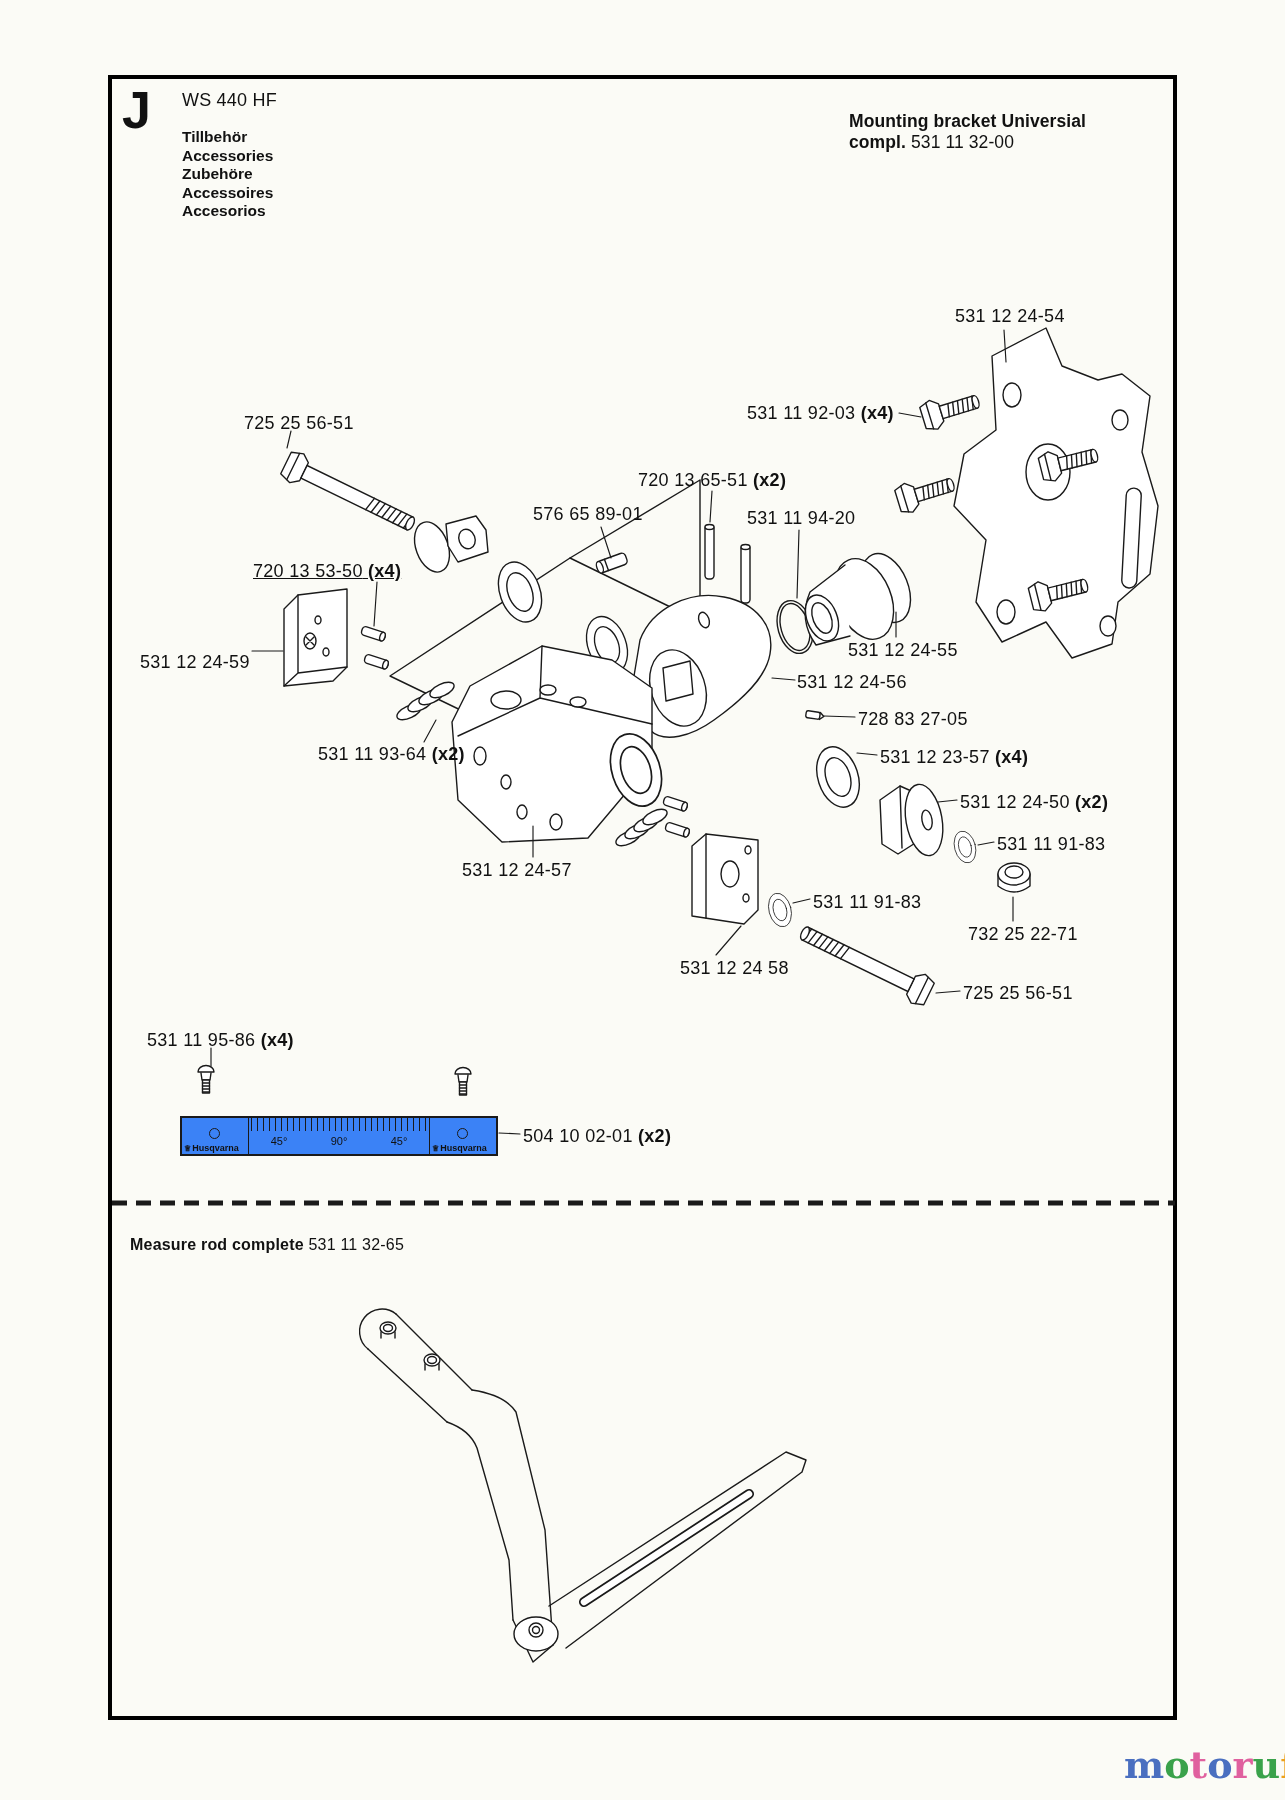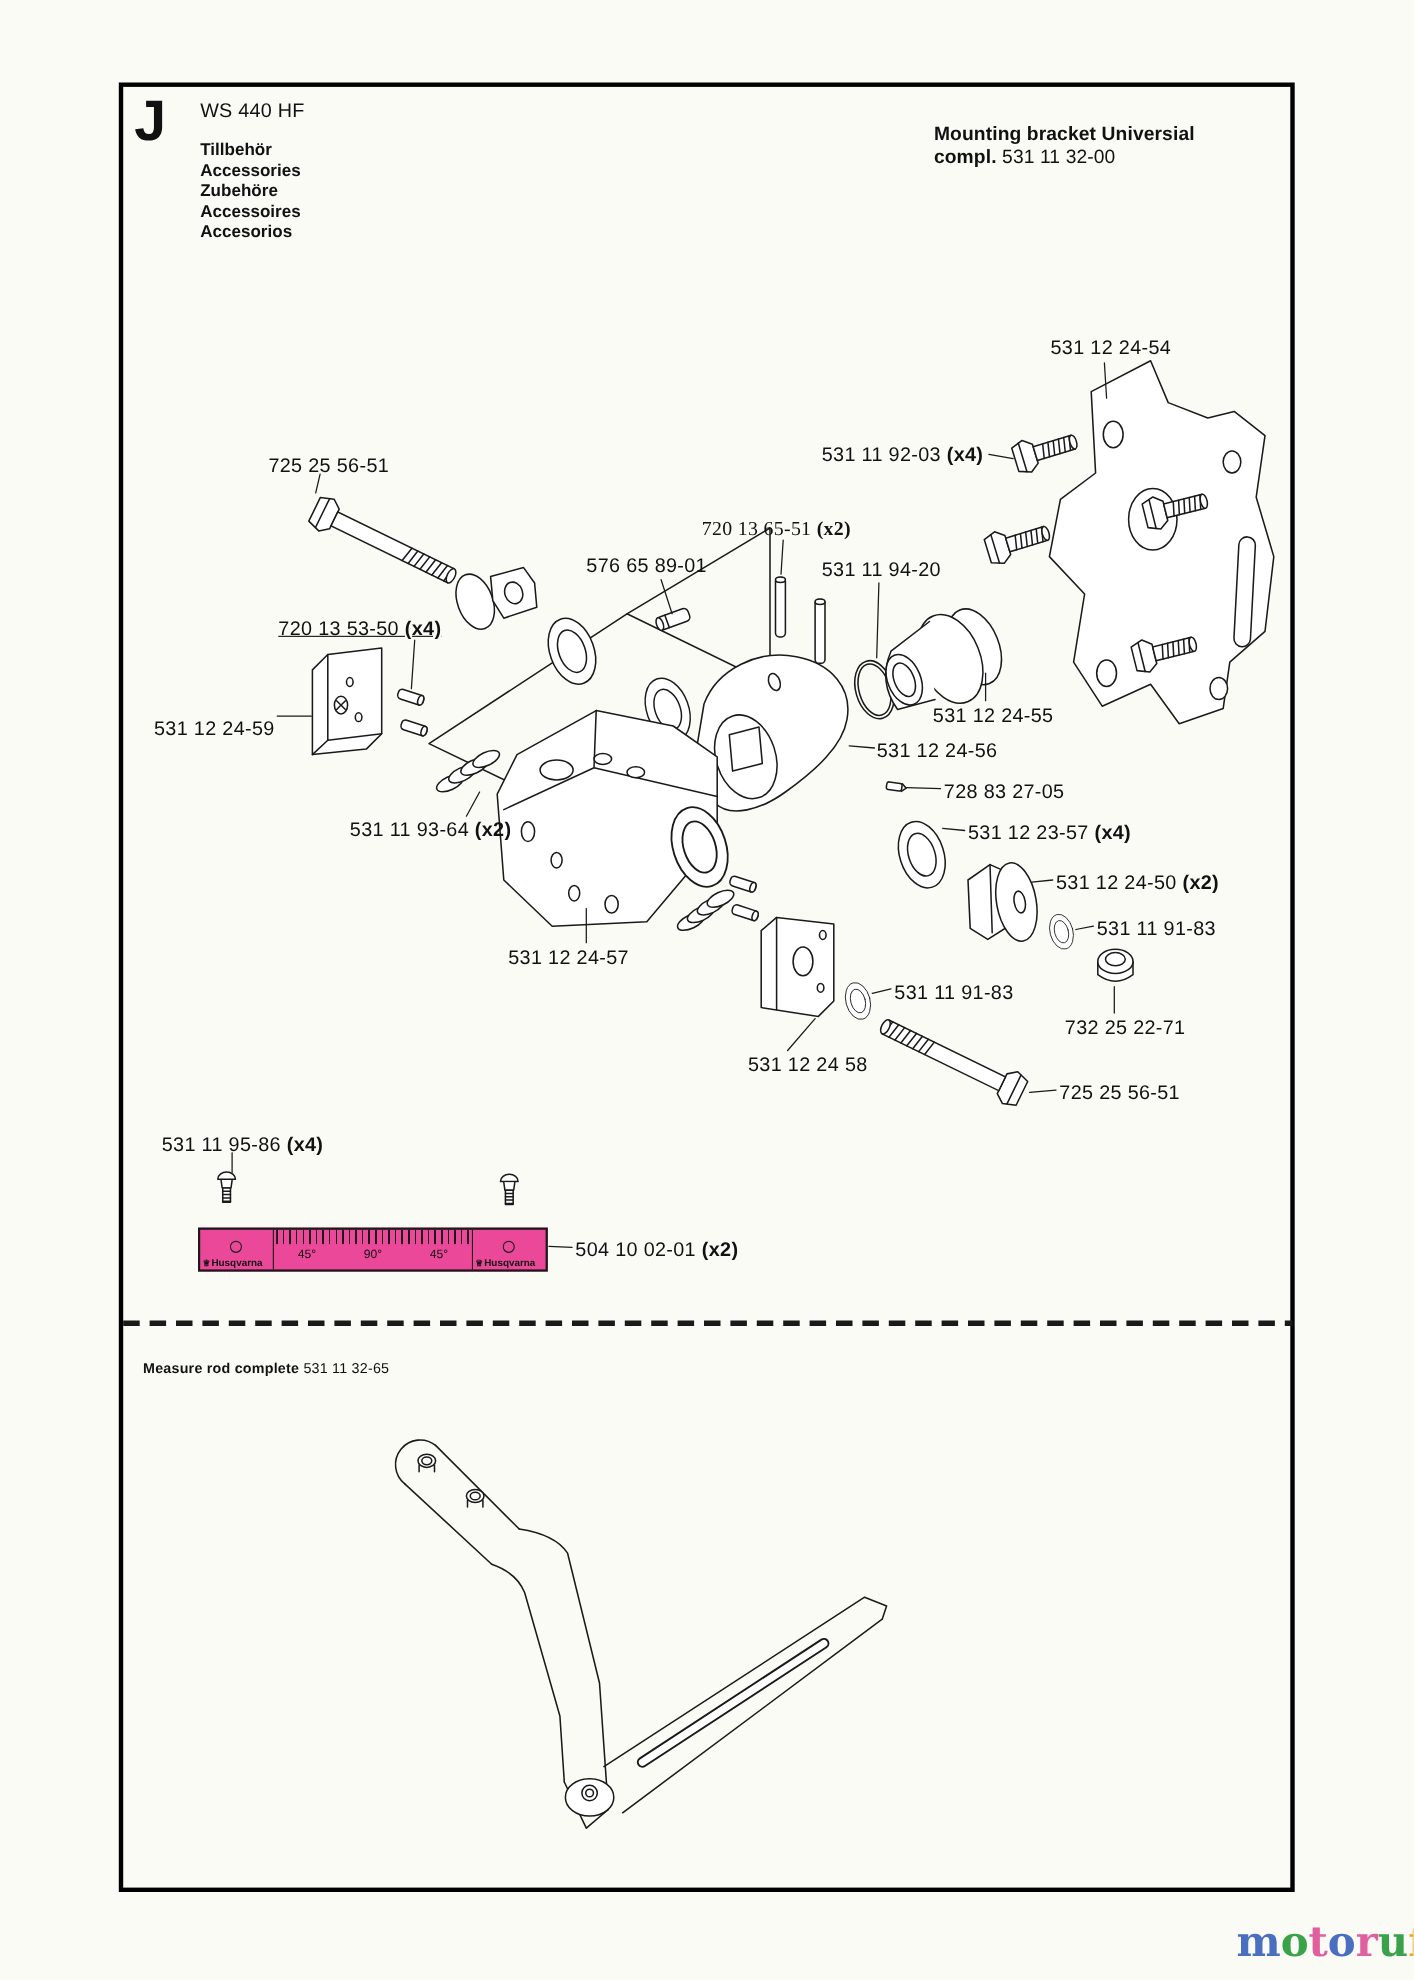--- a/index.html
+++ b/index.html
@@ -294,7 +294,7 @@
     <div class="part-label" style="left: 955px; top: 306px;"><span>531 12 24-54</span></div>
     <div class="part-label" style="left: 244px; top: 413px;"><span>725 25 56-51</span></div>
     <div class="part-label" style="left: 747px; top: 403px;"><span>531 11 92-03</span><span class="qty"> (x4)</span></div>
-    <div class="part-label" style="left: 638px; top: 470px; font-family: Liberation Serif, serif;"><span>720 13 65-51</span><span class="qty"> (x2)</span></div>
+    <div class="part-label" style="left: 638px; top: 470px;"><span>720 13 65-51</span><span class="qty"> (x2)</span></div>
     <div class="part-label" style="left: 533px; top: 504px;"><span>576 65 89-01</span></div>
     <div class="part-label" style="left: 747px; top: 508px;"><span>531 11 94-20</span></div>
     <div class="part-label" style="left: 253px; top: 561px; text-decoration: underline;"><span>720 13 53-50</span><span class="qty"> (x4)</span></div>

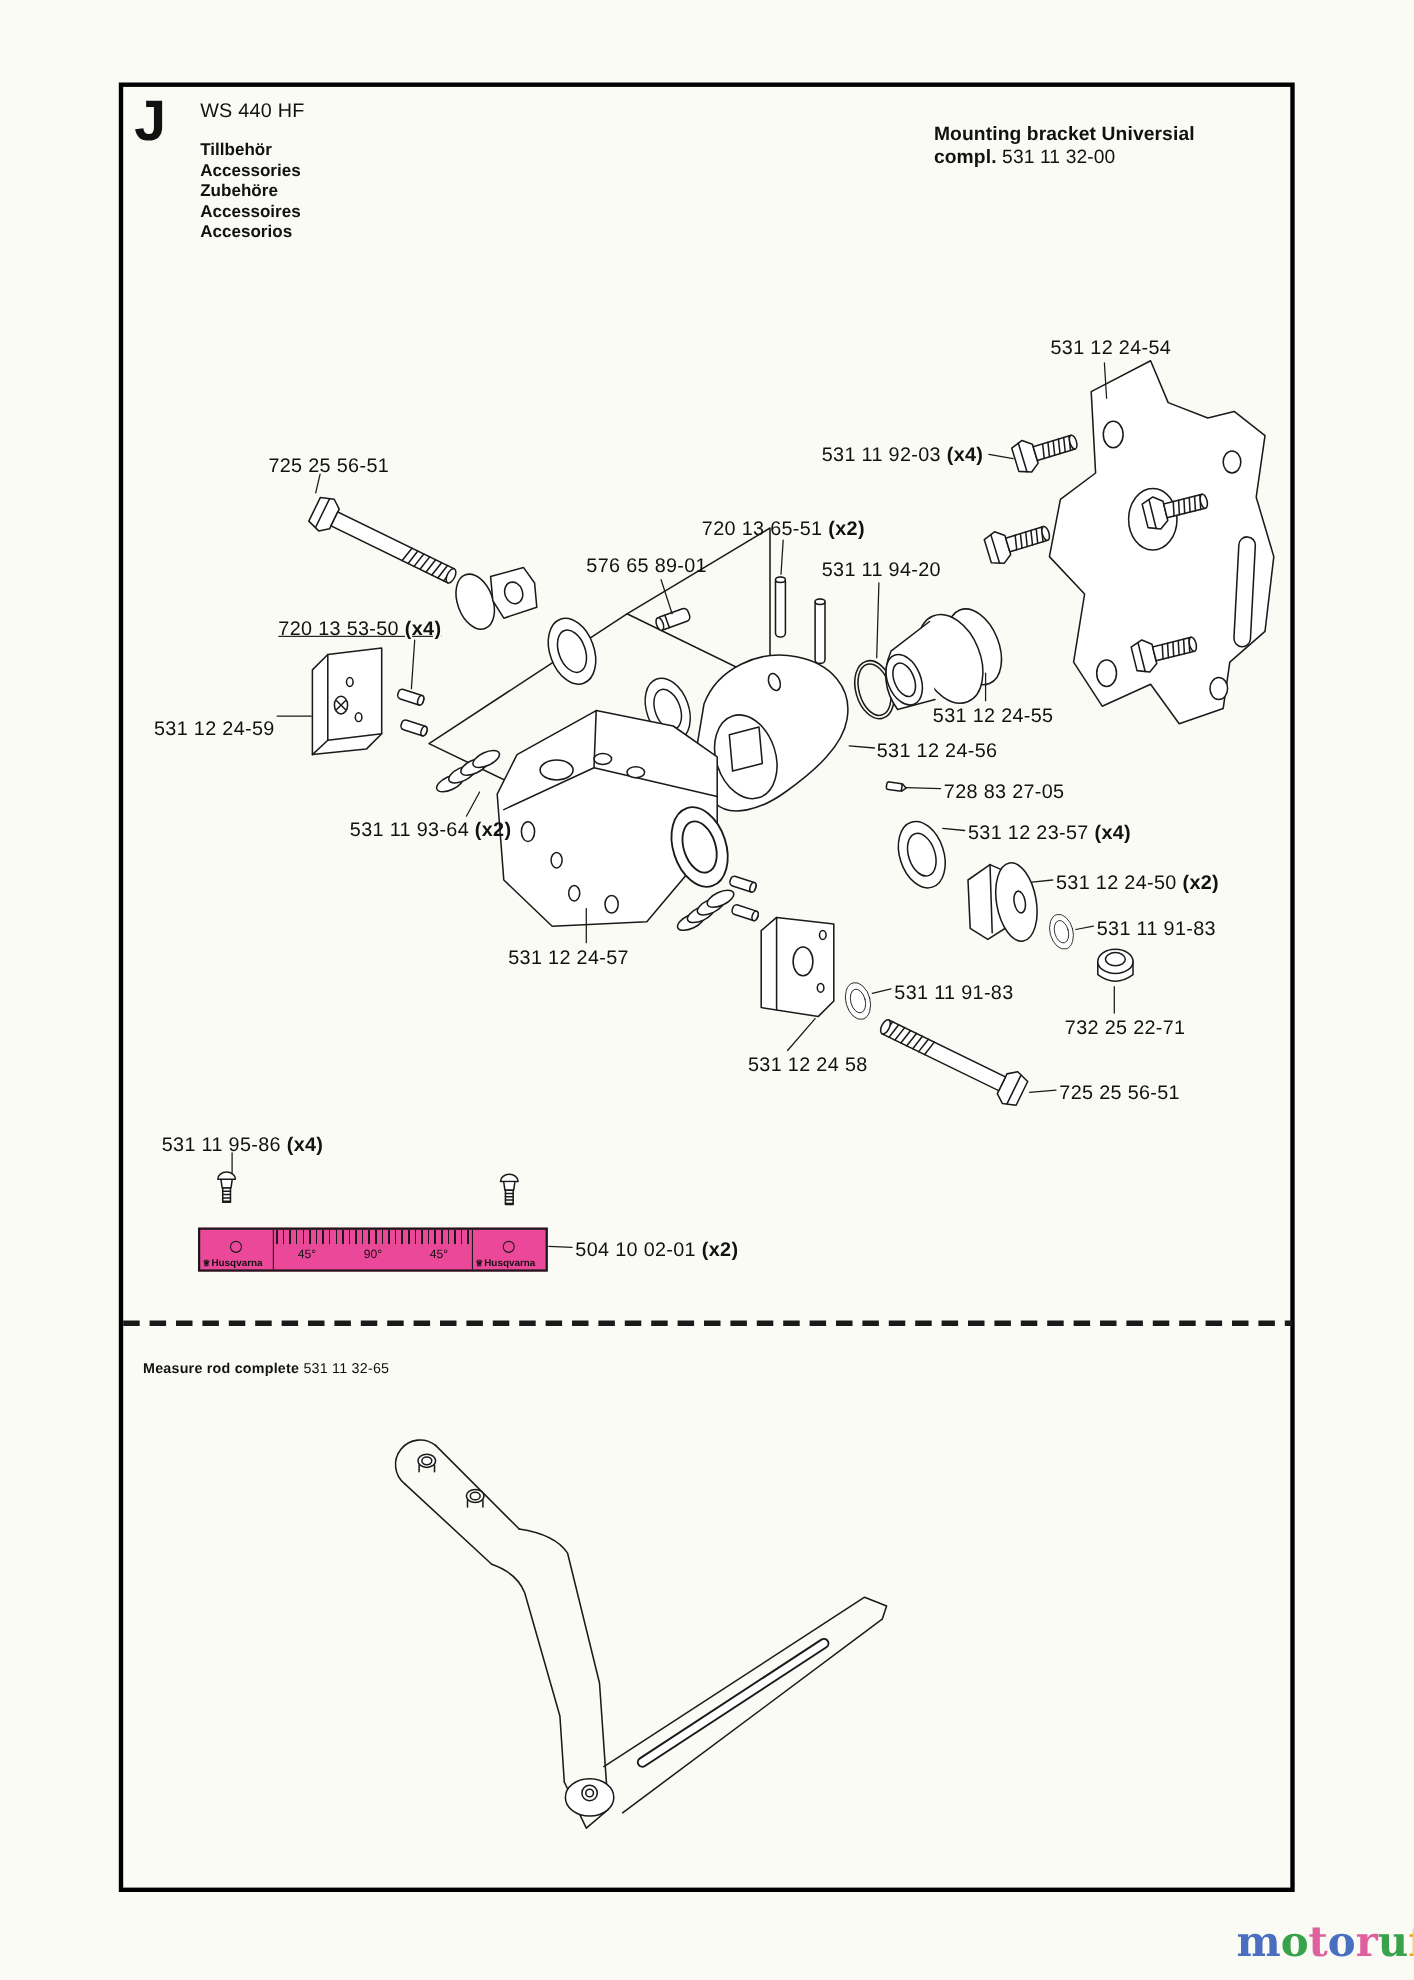--- a/index.html
+++ b/index.html
@@ -34,7 +34,7 @@
   .measure-label .b{font-weight:bold}
 
   .ruler{position:absolute;left:180px;top:1116px;width:318px;height:40px;
-    border:2px solid #1a1a1a;background:#ec4899;display:flex;box-sizing:border-box}
+    border:2px solid #1a1a1a;background:#3b82f6;display:flex;box-sizing:border-box}
   .ruler-end{width:66px;position:relative;flex:none}
   .ruler-end.left{border-right:1.5px solid #1a1a1a}
   .ruler-end.right{border-left:1.5px solid #1a1a1a}

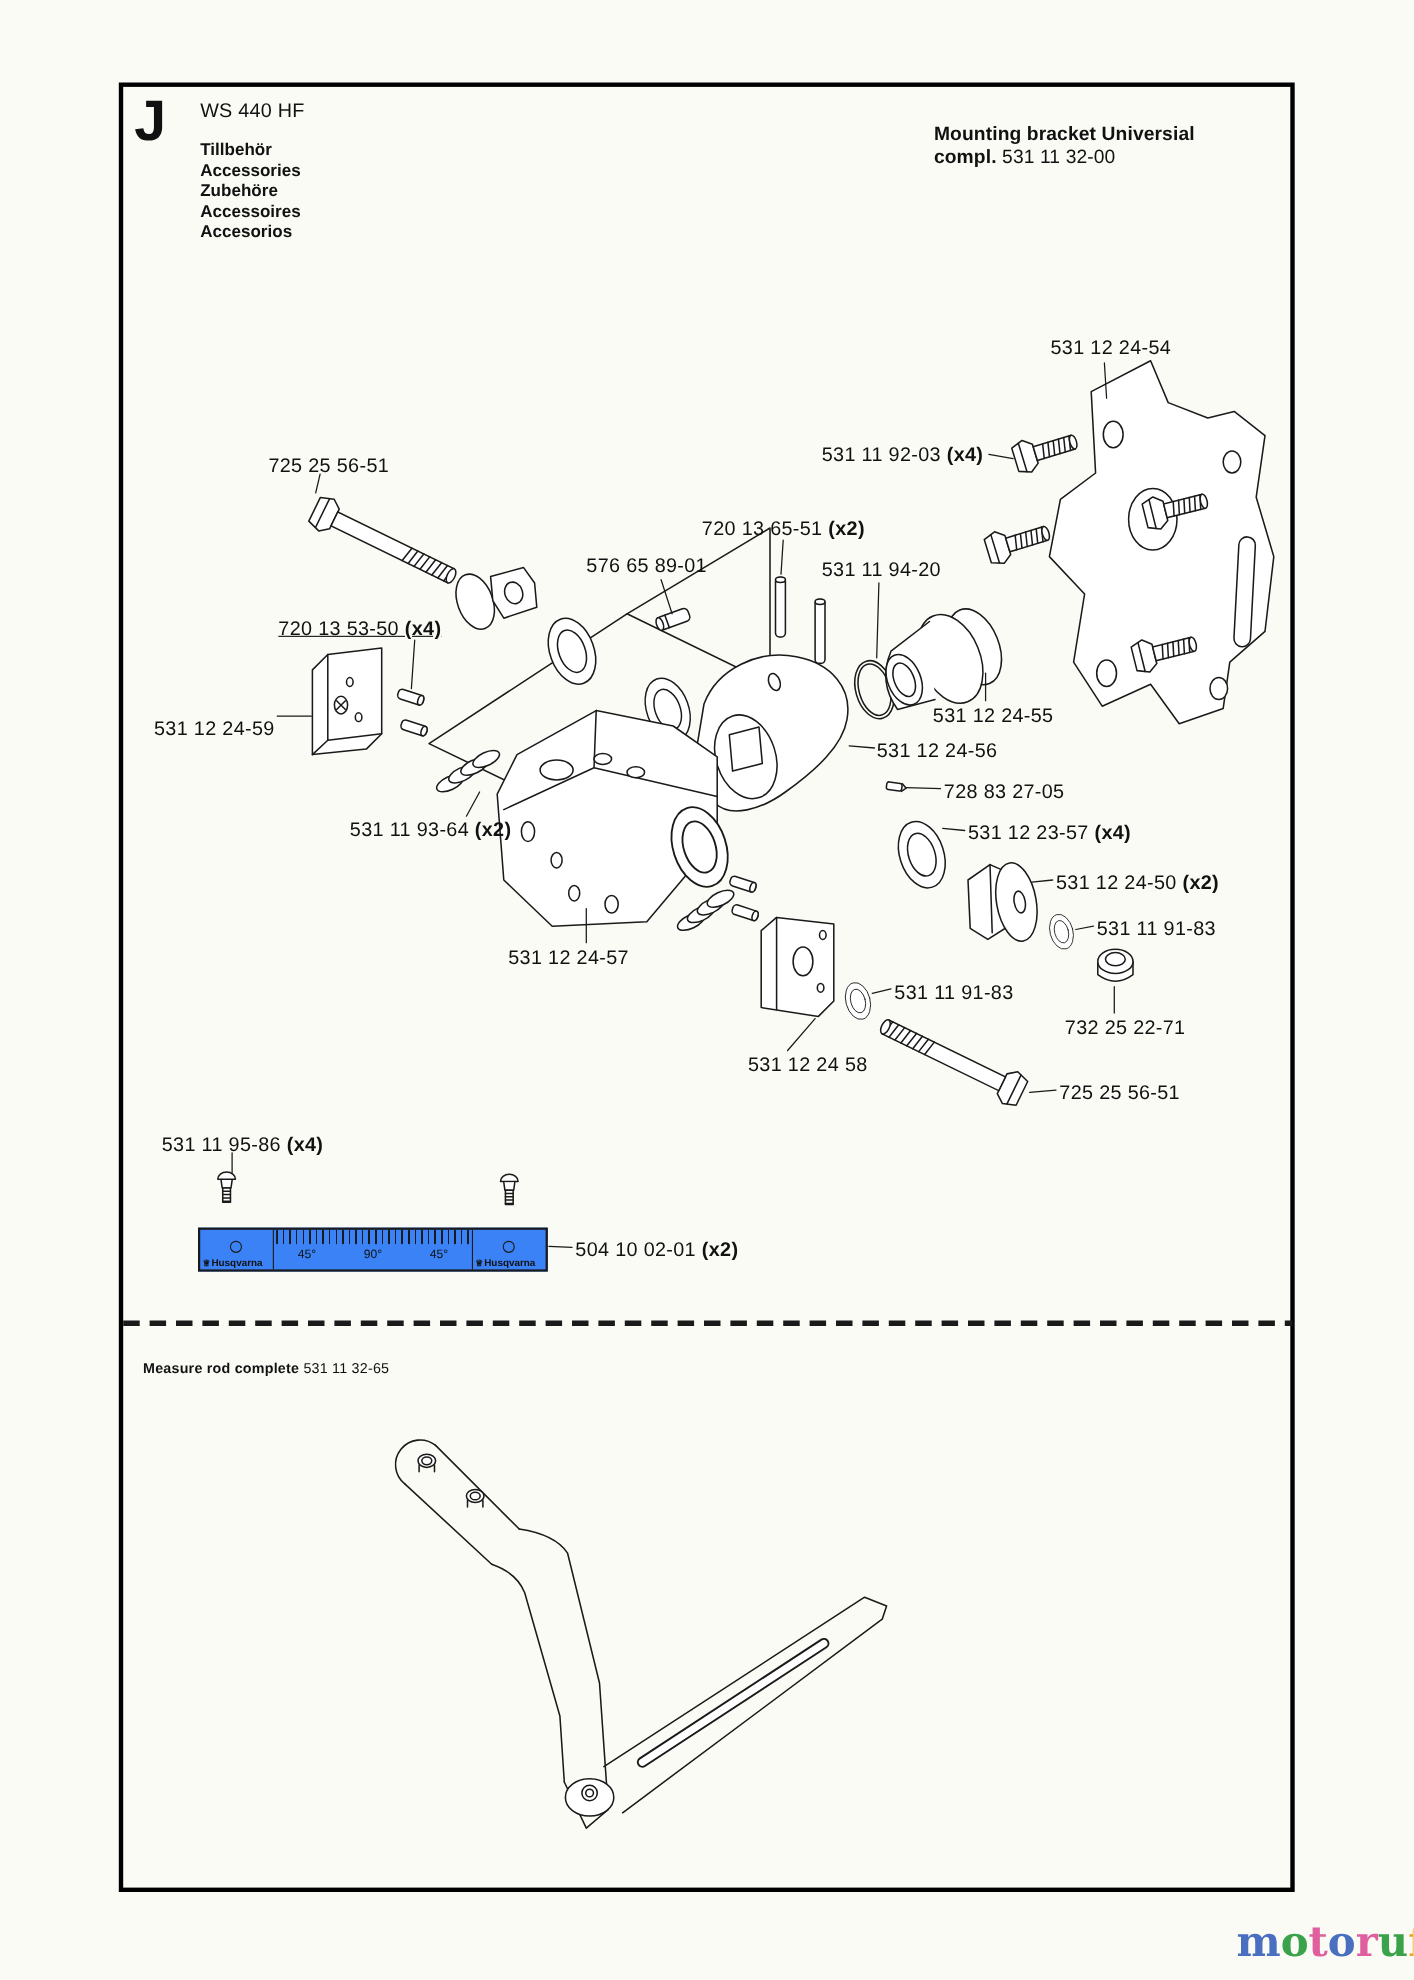--- a/index.html
+++ b/index.html
@@ -30,7 +30,7 @@
   .part-label{position:absolute;font-size:18px;white-space:nowrap;letter-spacing:.3px}
   .part-label .qty{font-weight:bold}
 
-  .measure-label{position:absolute;left:130px;top:1236px;font-size:13px;letter-spacing:.2px}
+  .measure-label{position:absolute;left:130px;top:1236px;font-size:16px;letter-spacing:.2px}
   .measure-label .b{font-weight:bold}
 
   .ruler{position:absolute;left:180px;top:1116px;width:318px;height:40px;

